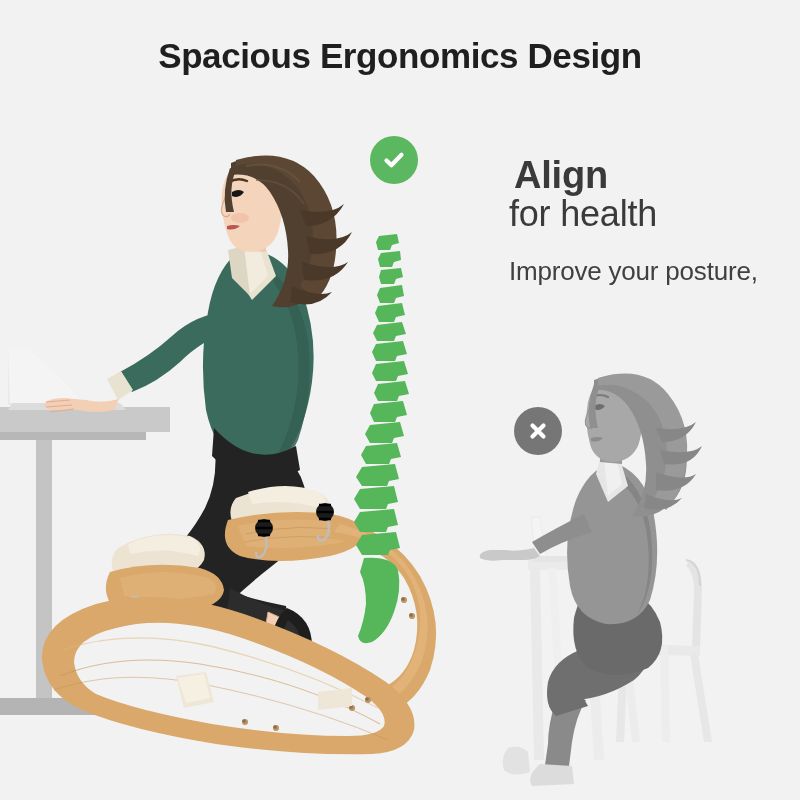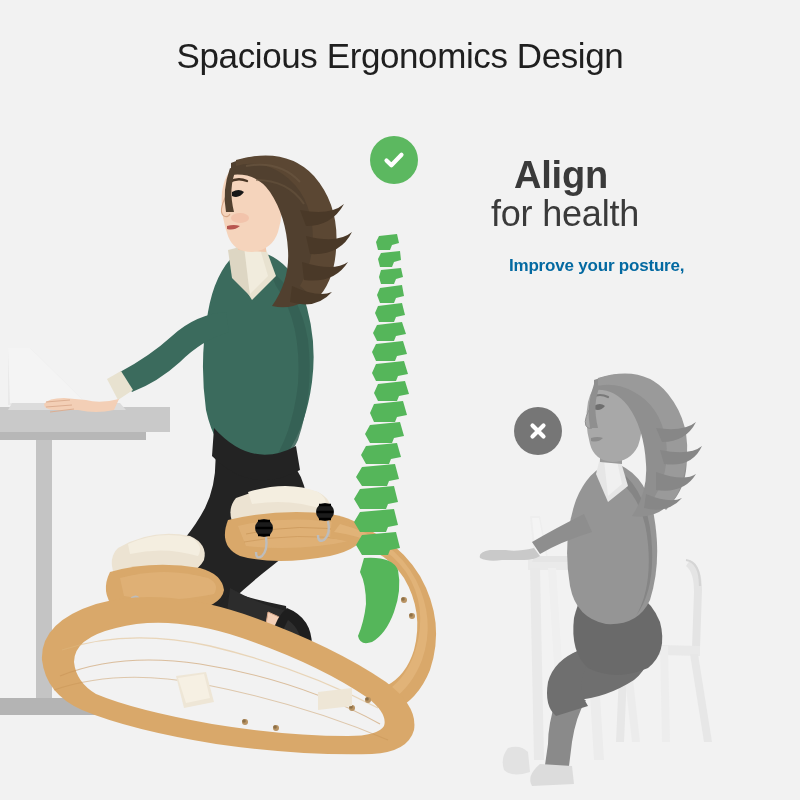--- a/index.html
+++ b/index.html
@@ -17,7 +17,7 @@
     position:absolute;top:36px;left:0;width:800px;
     text-align:center;
     font-size:35px;
-    font-weight:400;
+    font-weight:700;
     letter-spacing:-0.4px;
     color:#1f1f1f;
   }

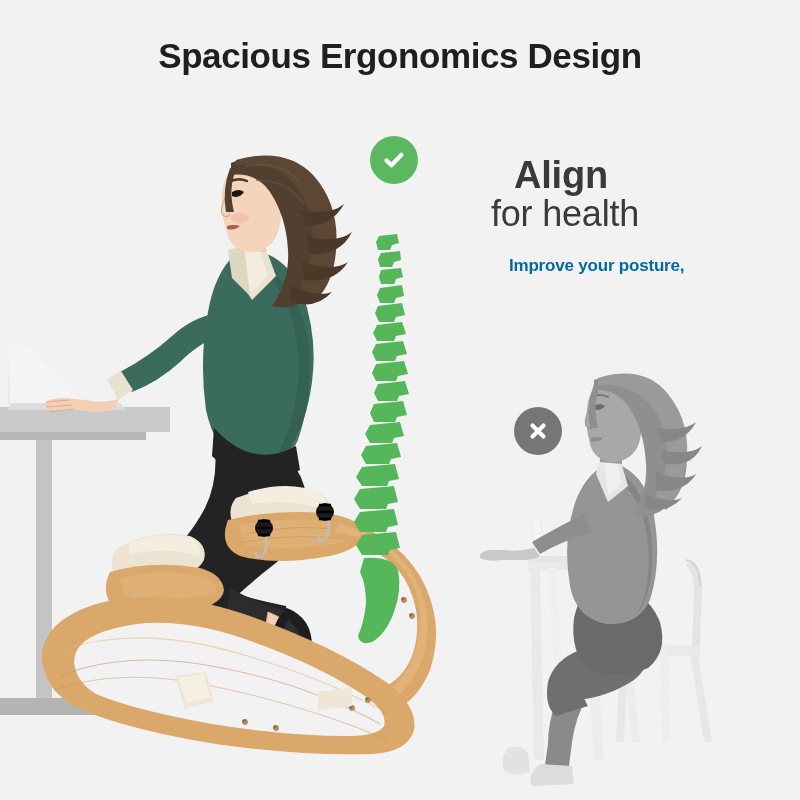--- a/index.html
+++ b/index.html
@@ -29,7 +29,7 @@
     line-height:1;
   }
   .align-sub{
-    position:absolute;left:491px;top:196px;
+    position:absolute;left:509px;top:196px;
     font-size:36px;font-weight:300;color:#3a3a3a;letter-spacing:-0.2px;
     line-height:1;
   }

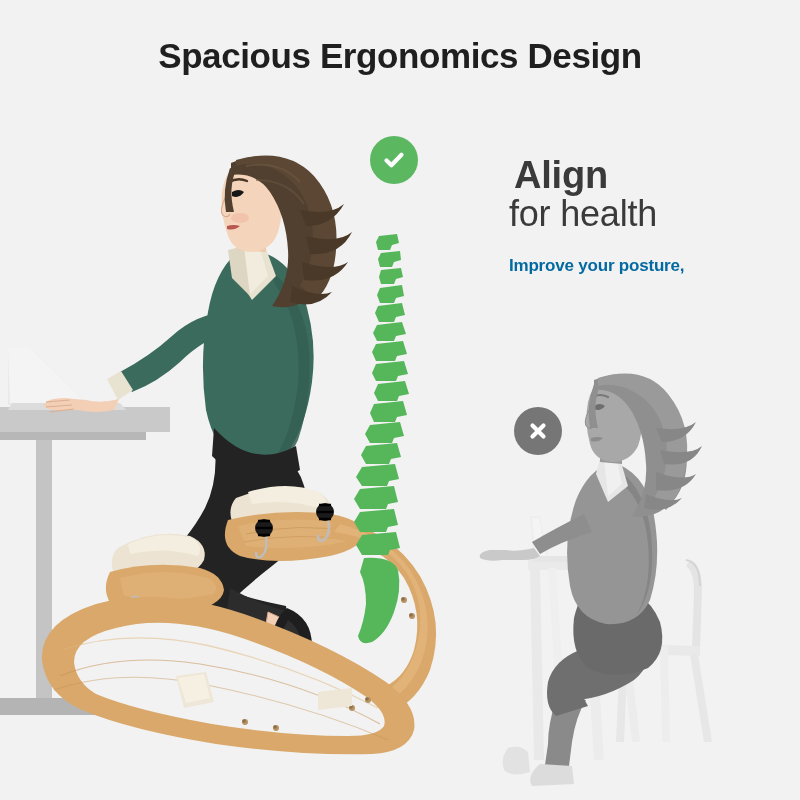--- a/index.html
+++ b/index.html
@@ -35,7 +35,7 @@
   }
   .bullet-strong{
     position:absolute;left:509px;top:255px;
-    font-size:17px;font-weight:700;color:#0369a1;letter-spacing:-0.2px;
+    font-size:26px;font-weight:400;color:#404040;letter-spacing:-0.2px;
     line-height:1.28;
   }
   .bullet-light{

